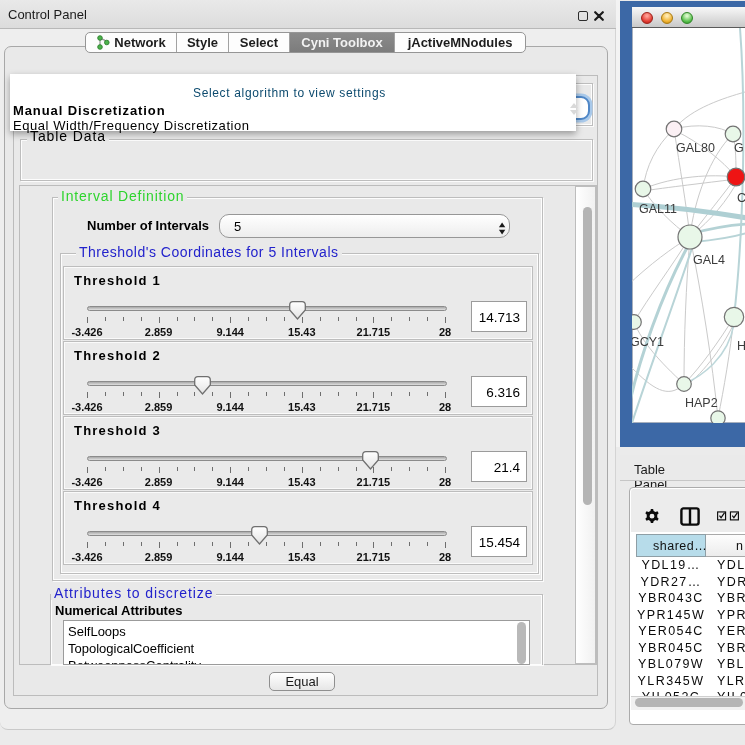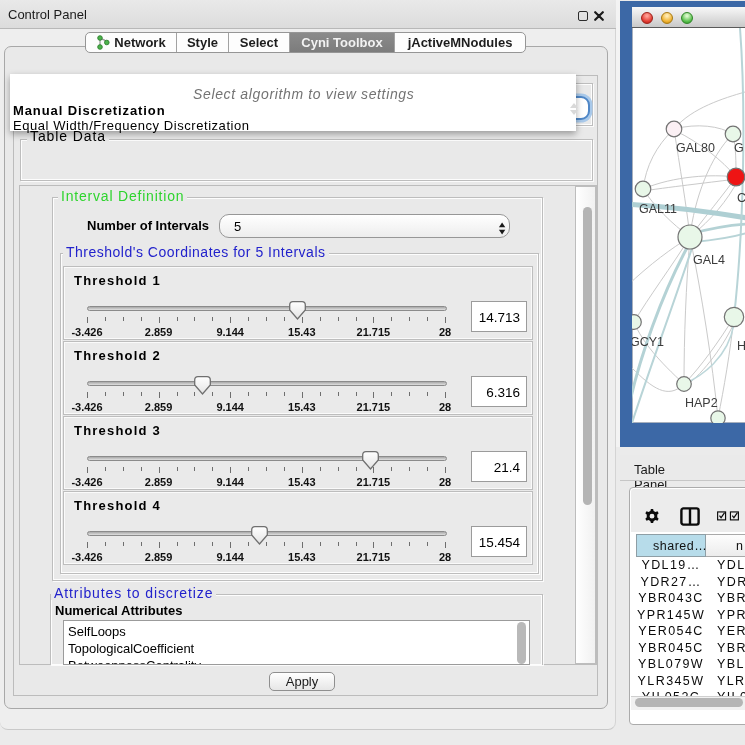--- a/index.html
+++ b/index.html
@@ -286,7 +286,7 @@
 
 
   <div class="abs" id="popup"></div>
-  <div class="abs" style="left:193px;top:86px;font-size:14px;color:#737373;letter-spacing:0.65px;font-style:italic;">Select algorithm to view settings</div>
+  <div class="abs" style="left:193px;top:86px;font-size:12px;color:#0c4a6e;letter-spacing:0.65px;">Select algorithm to view settings</div>
   <div class="abs" style="left:13px;top:103px;font-size:13px;font-weight:bold;color:#000;letter-spacing:0.9px;">Manual Discretization</div>
   <div class="abs" style="left:13px;top:118px;font-size:13px;color:#000;letter-spacing:0.55px;">Equal Width/Frequency Discretization</div>
 

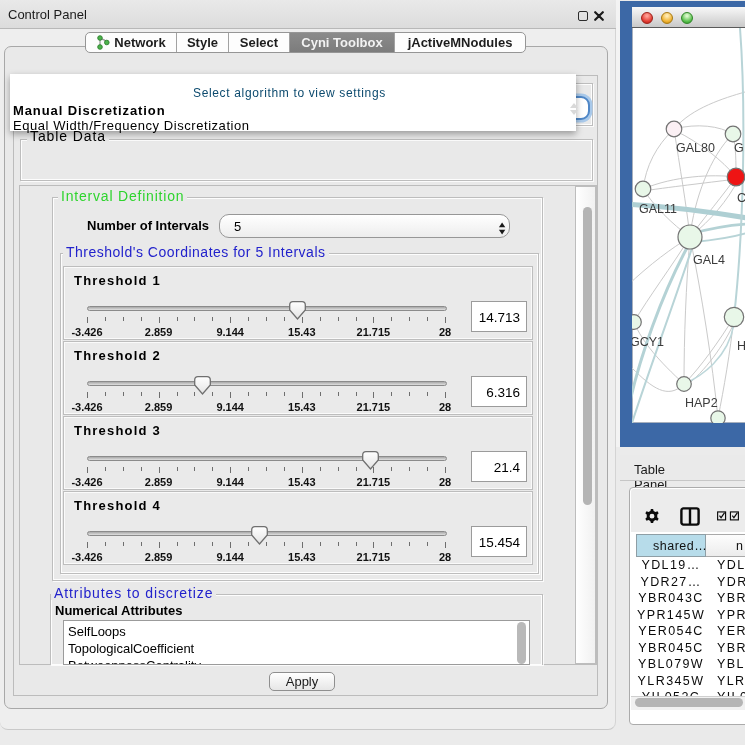--- a/index.html
+++ b/index.html
@@ -107,7 +107,7 @@
   </div>
 
   <div class="abs groupbox" style="left:60px;top:253px;width:479px;height:321px;"></div>
-  <div class="abs grouplabel" style="left:63px;top:246px;color:#2222cc;letter-spacing:0.5px;">Threshold's Coordinates for 5 Intervals</div>
+  <div class="abs grouplabel" style="left:76px;top:246px;color:#2222cc;letter-spacing:0.5px;">Threshold's Coordinates for 5 Intervals</div>
 
   <div class="throw" style="top:266px;">
   <div class="thtitle">Threshold 1</div>

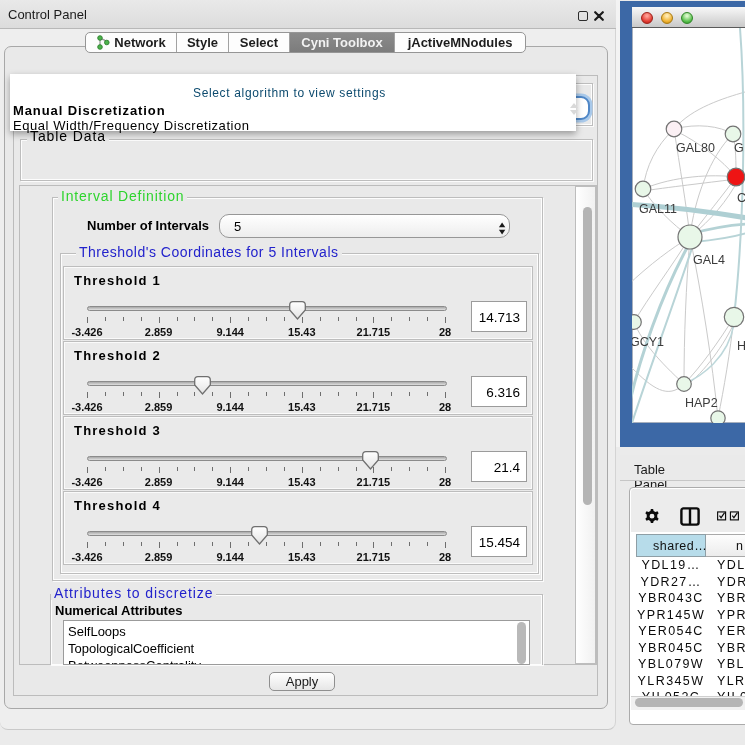--- a/index.html
+++ b/index.html
@@ -282,7 +282,7 @@
     <div style="position:absolute;right:3px;top:1px;width:9px;height:42px;background:#b9b9b9;border-radius:5px;"></div>
   </div>
 
-  <div class="abs" style="left:269px;top:672px;width:66px;height:19px;background:linear-gradient(#ffffff,#e6e6e6);border:1px solid #8f8f8f;border-radius:5px;box-sizing:border-box;text-align:center;font-size:13px;color:#1a1a1a;padding-top:1px;">Apply</div>
+  <div class="abs" style="left:269px;top:672px;width:66px;height:19px;background:linear-gradient(#ffffff,#e6e6e6);border:1px solid #8f8f8f;border-radius:5px;box-sizing:border-box;text-align:center;font-size:13px;color:#1a1a1a;padding-top:1px;">Equal</div>
 
 
   <div class="abs" id="popup"></div>

